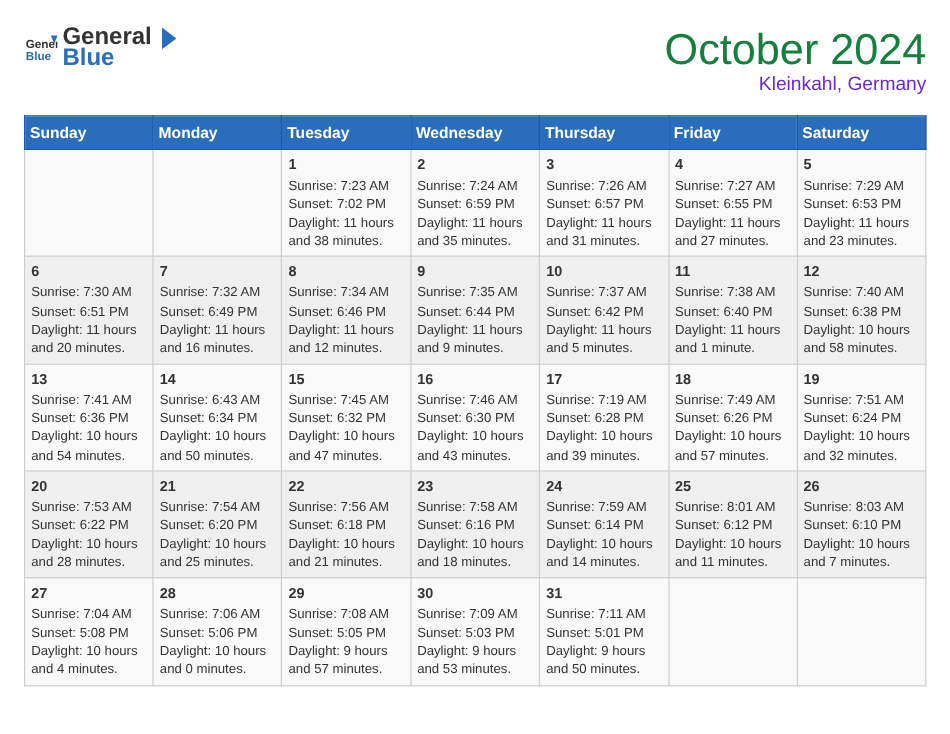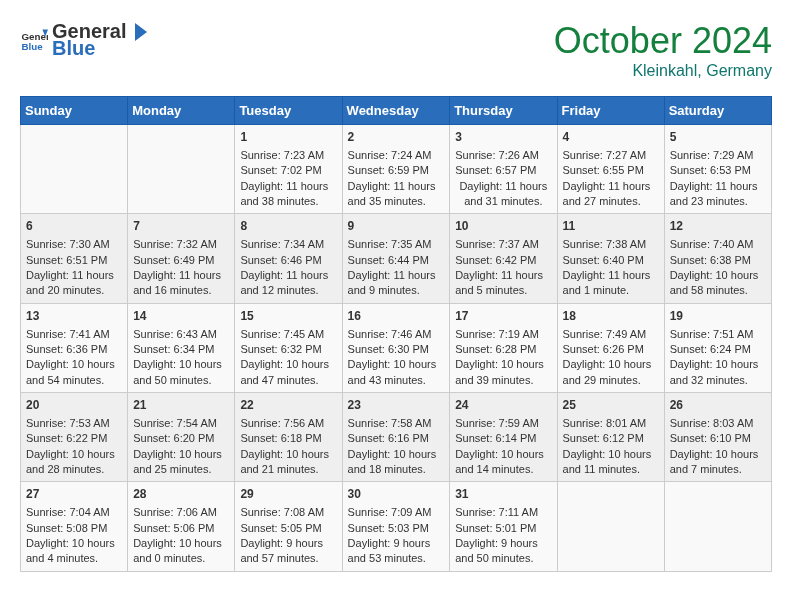--- a/index.html
+++ b/index.html
@@ -35,7 +35,7 @@
     }
     .location-title {
       font-size: 16px;
-      color: #0f766e;
+      color: #6d28d9;
     }
     table {
       width: 100%;

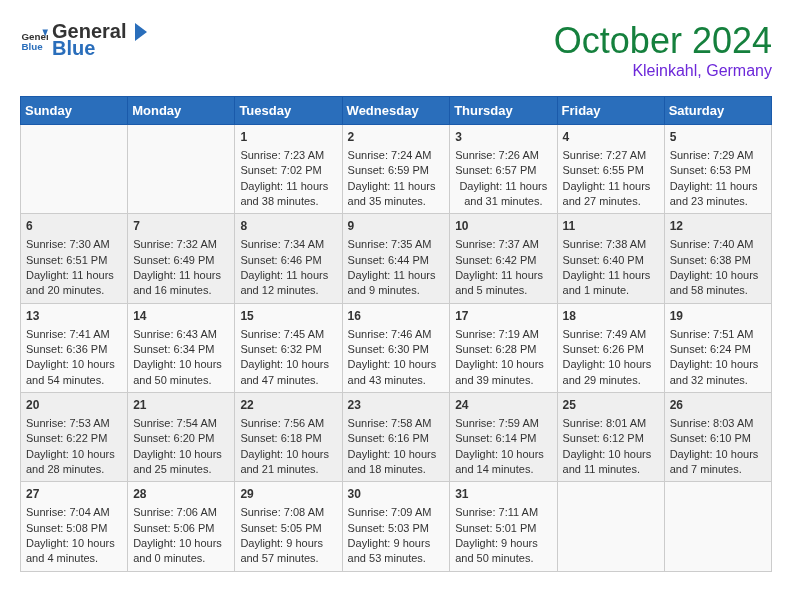--- a/index.html
+++ b/index.html
@@ -133,7 +133,7 @@
           <span class="day-number">3</span>
           <span style="display: block;">Sunrise: 7:26 AM</span>
           <span style="display: block;">Sunset: 6:57 PM</span>
-          <span style="display: block; text-align: center;">Daylight: 11 hours and 31 minutes.</span>
+          <span style="display: block;">Daylight: 11 hours and 31 minutes.</span>
         </td>
         <td>
           <span class="day-number">4</span>

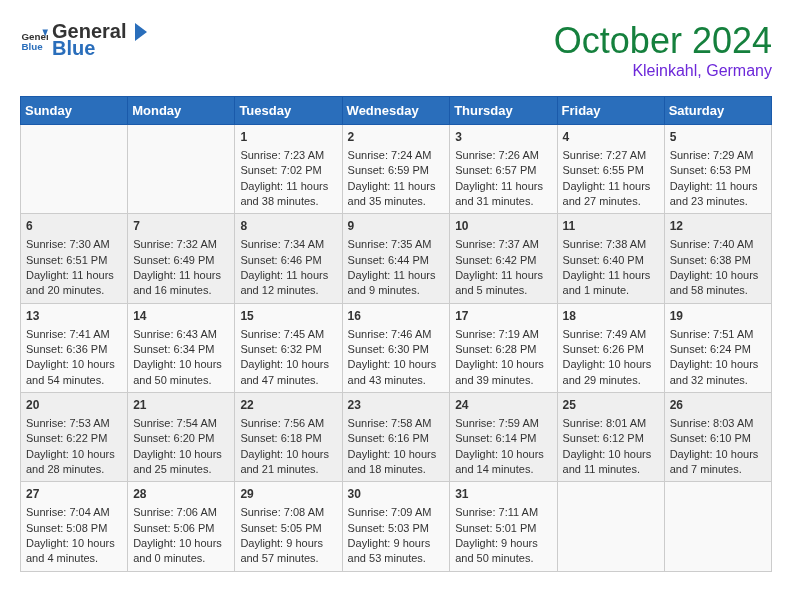--- a/index.html
+++ b/index.html
@@ -227,7 +227,7 @@
           <span class="day-number">18</span>
           <span style="display: block;">Sunrise: 7:49 AM</span>
           <span style="display: block;">Sunset: 6:26 PM</span>
-          <span style="display: block;">Daylight: 10 hours and 29 minutes.</span>
+          <span style="display: block;">Daylight: 10 hours and 57 minutes.</span>
         </td>
         <td>
           <span class="day-number">19</span>

